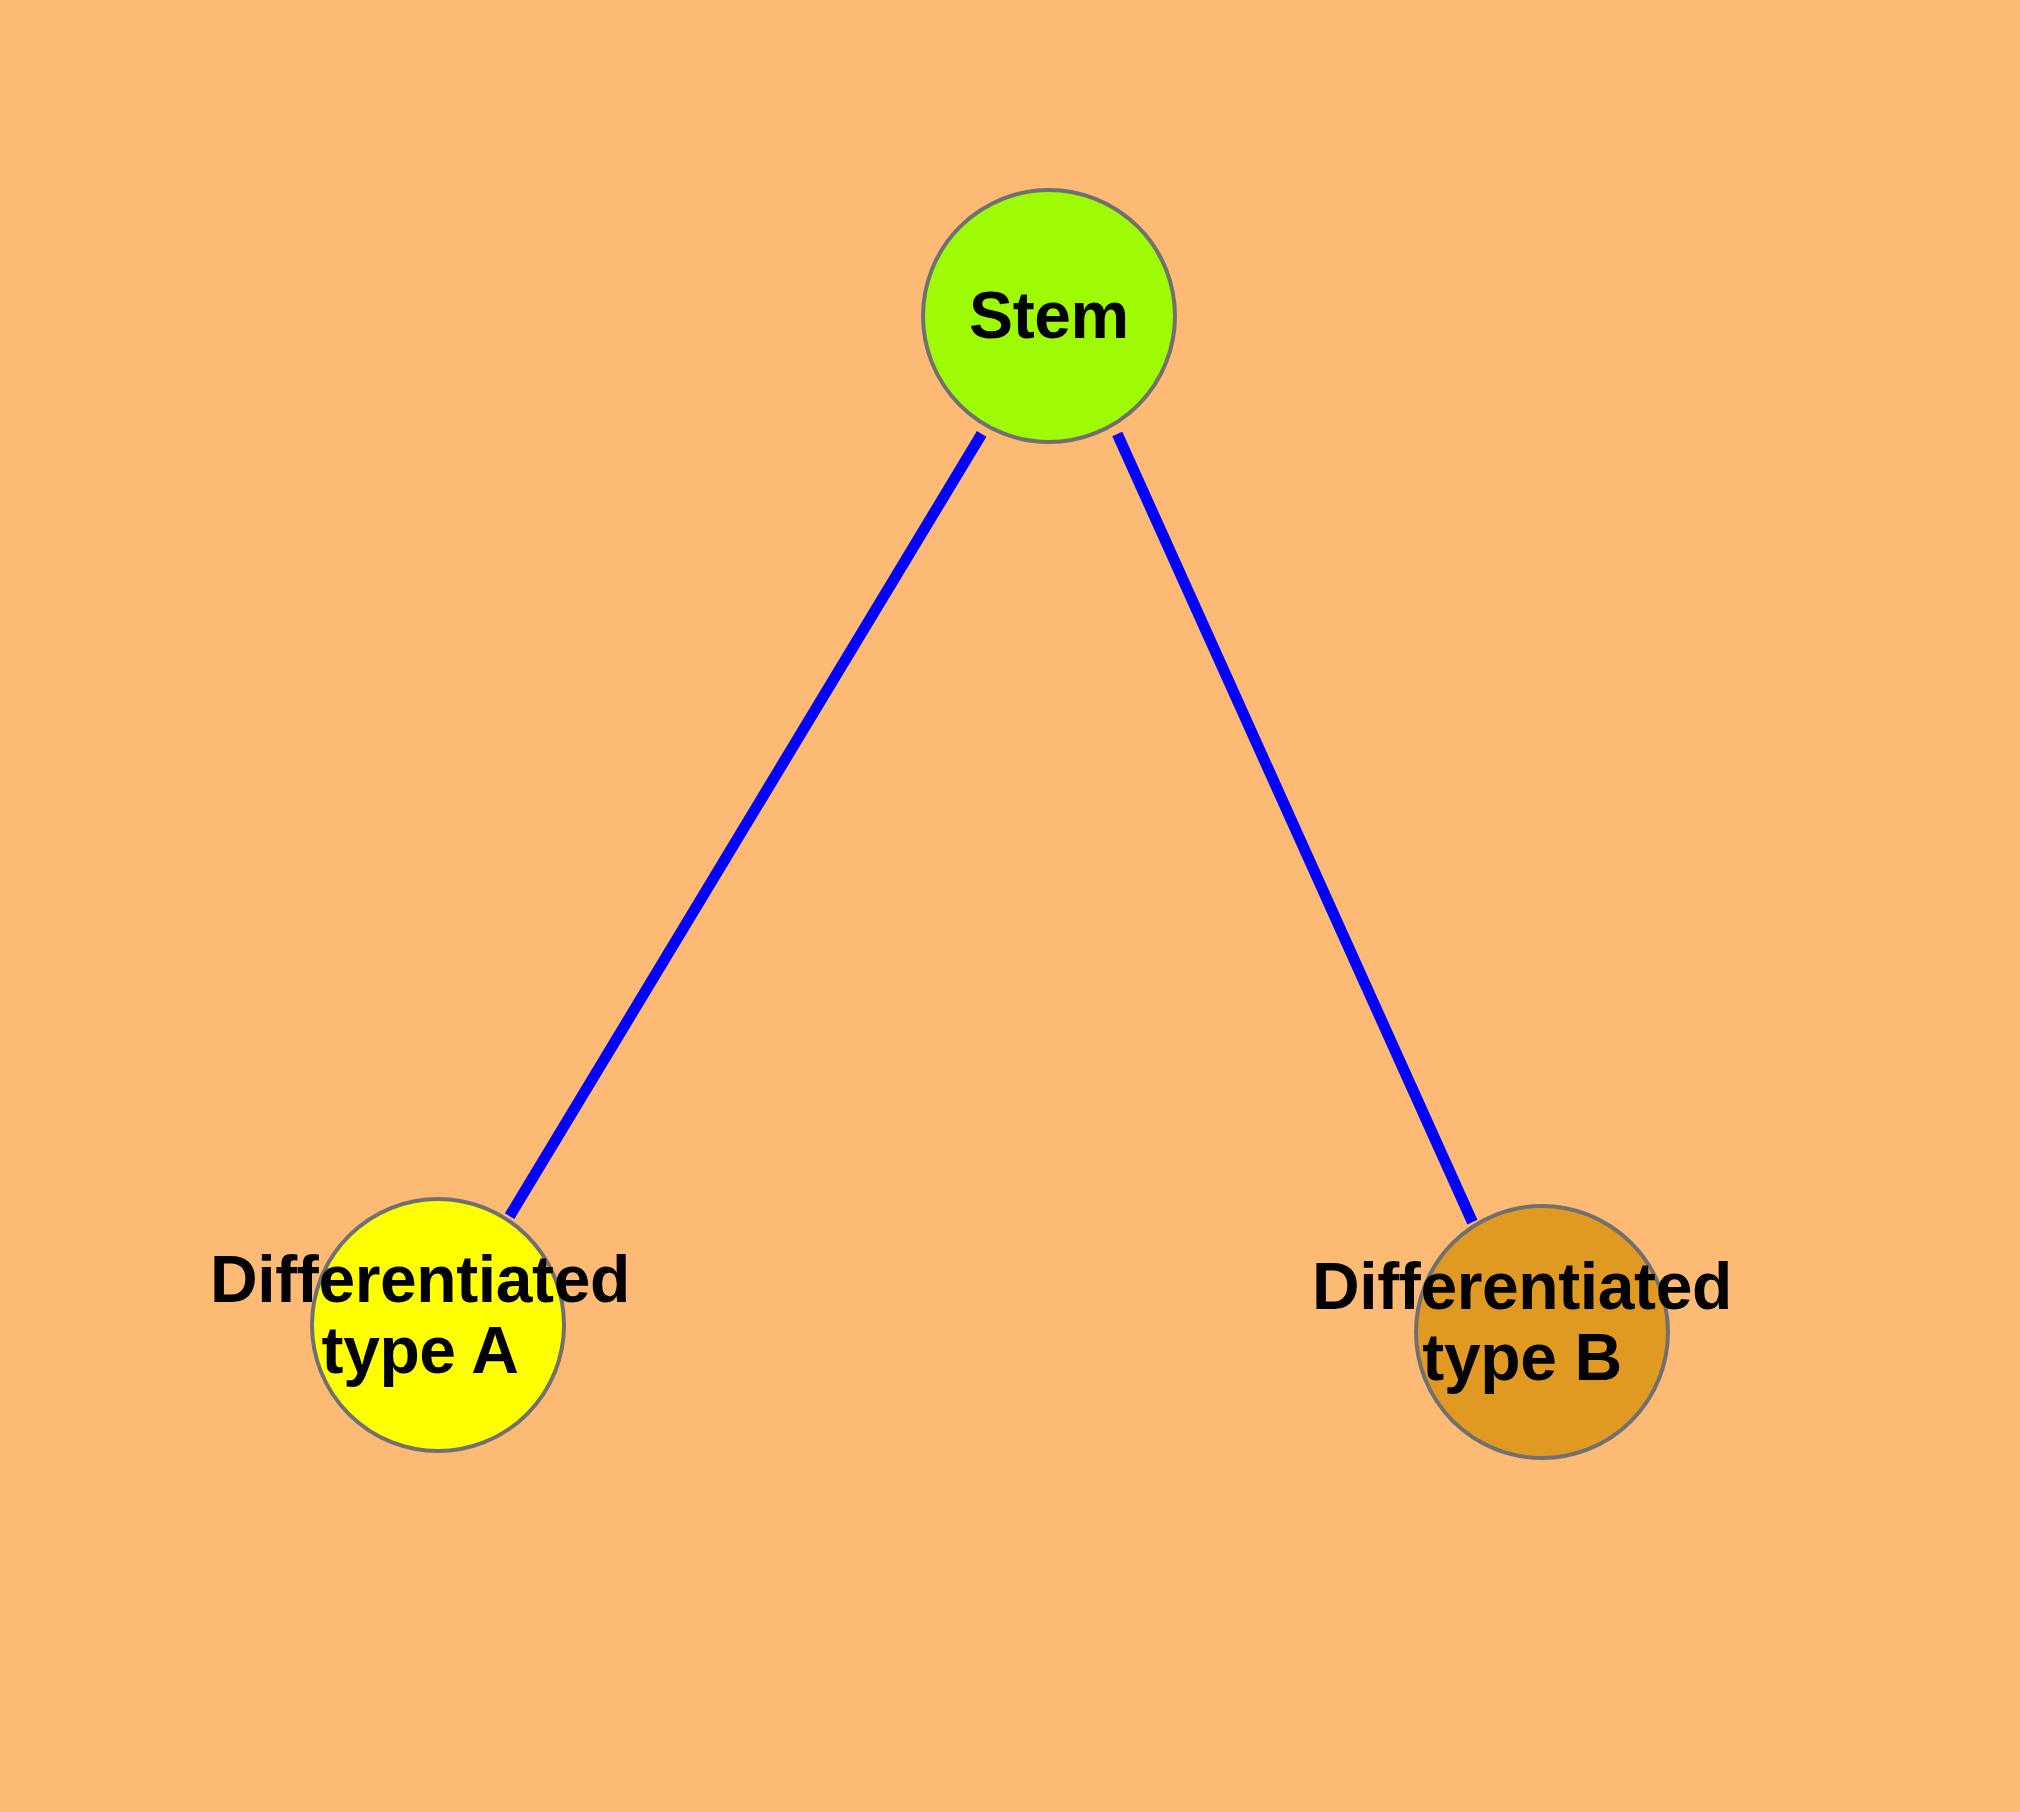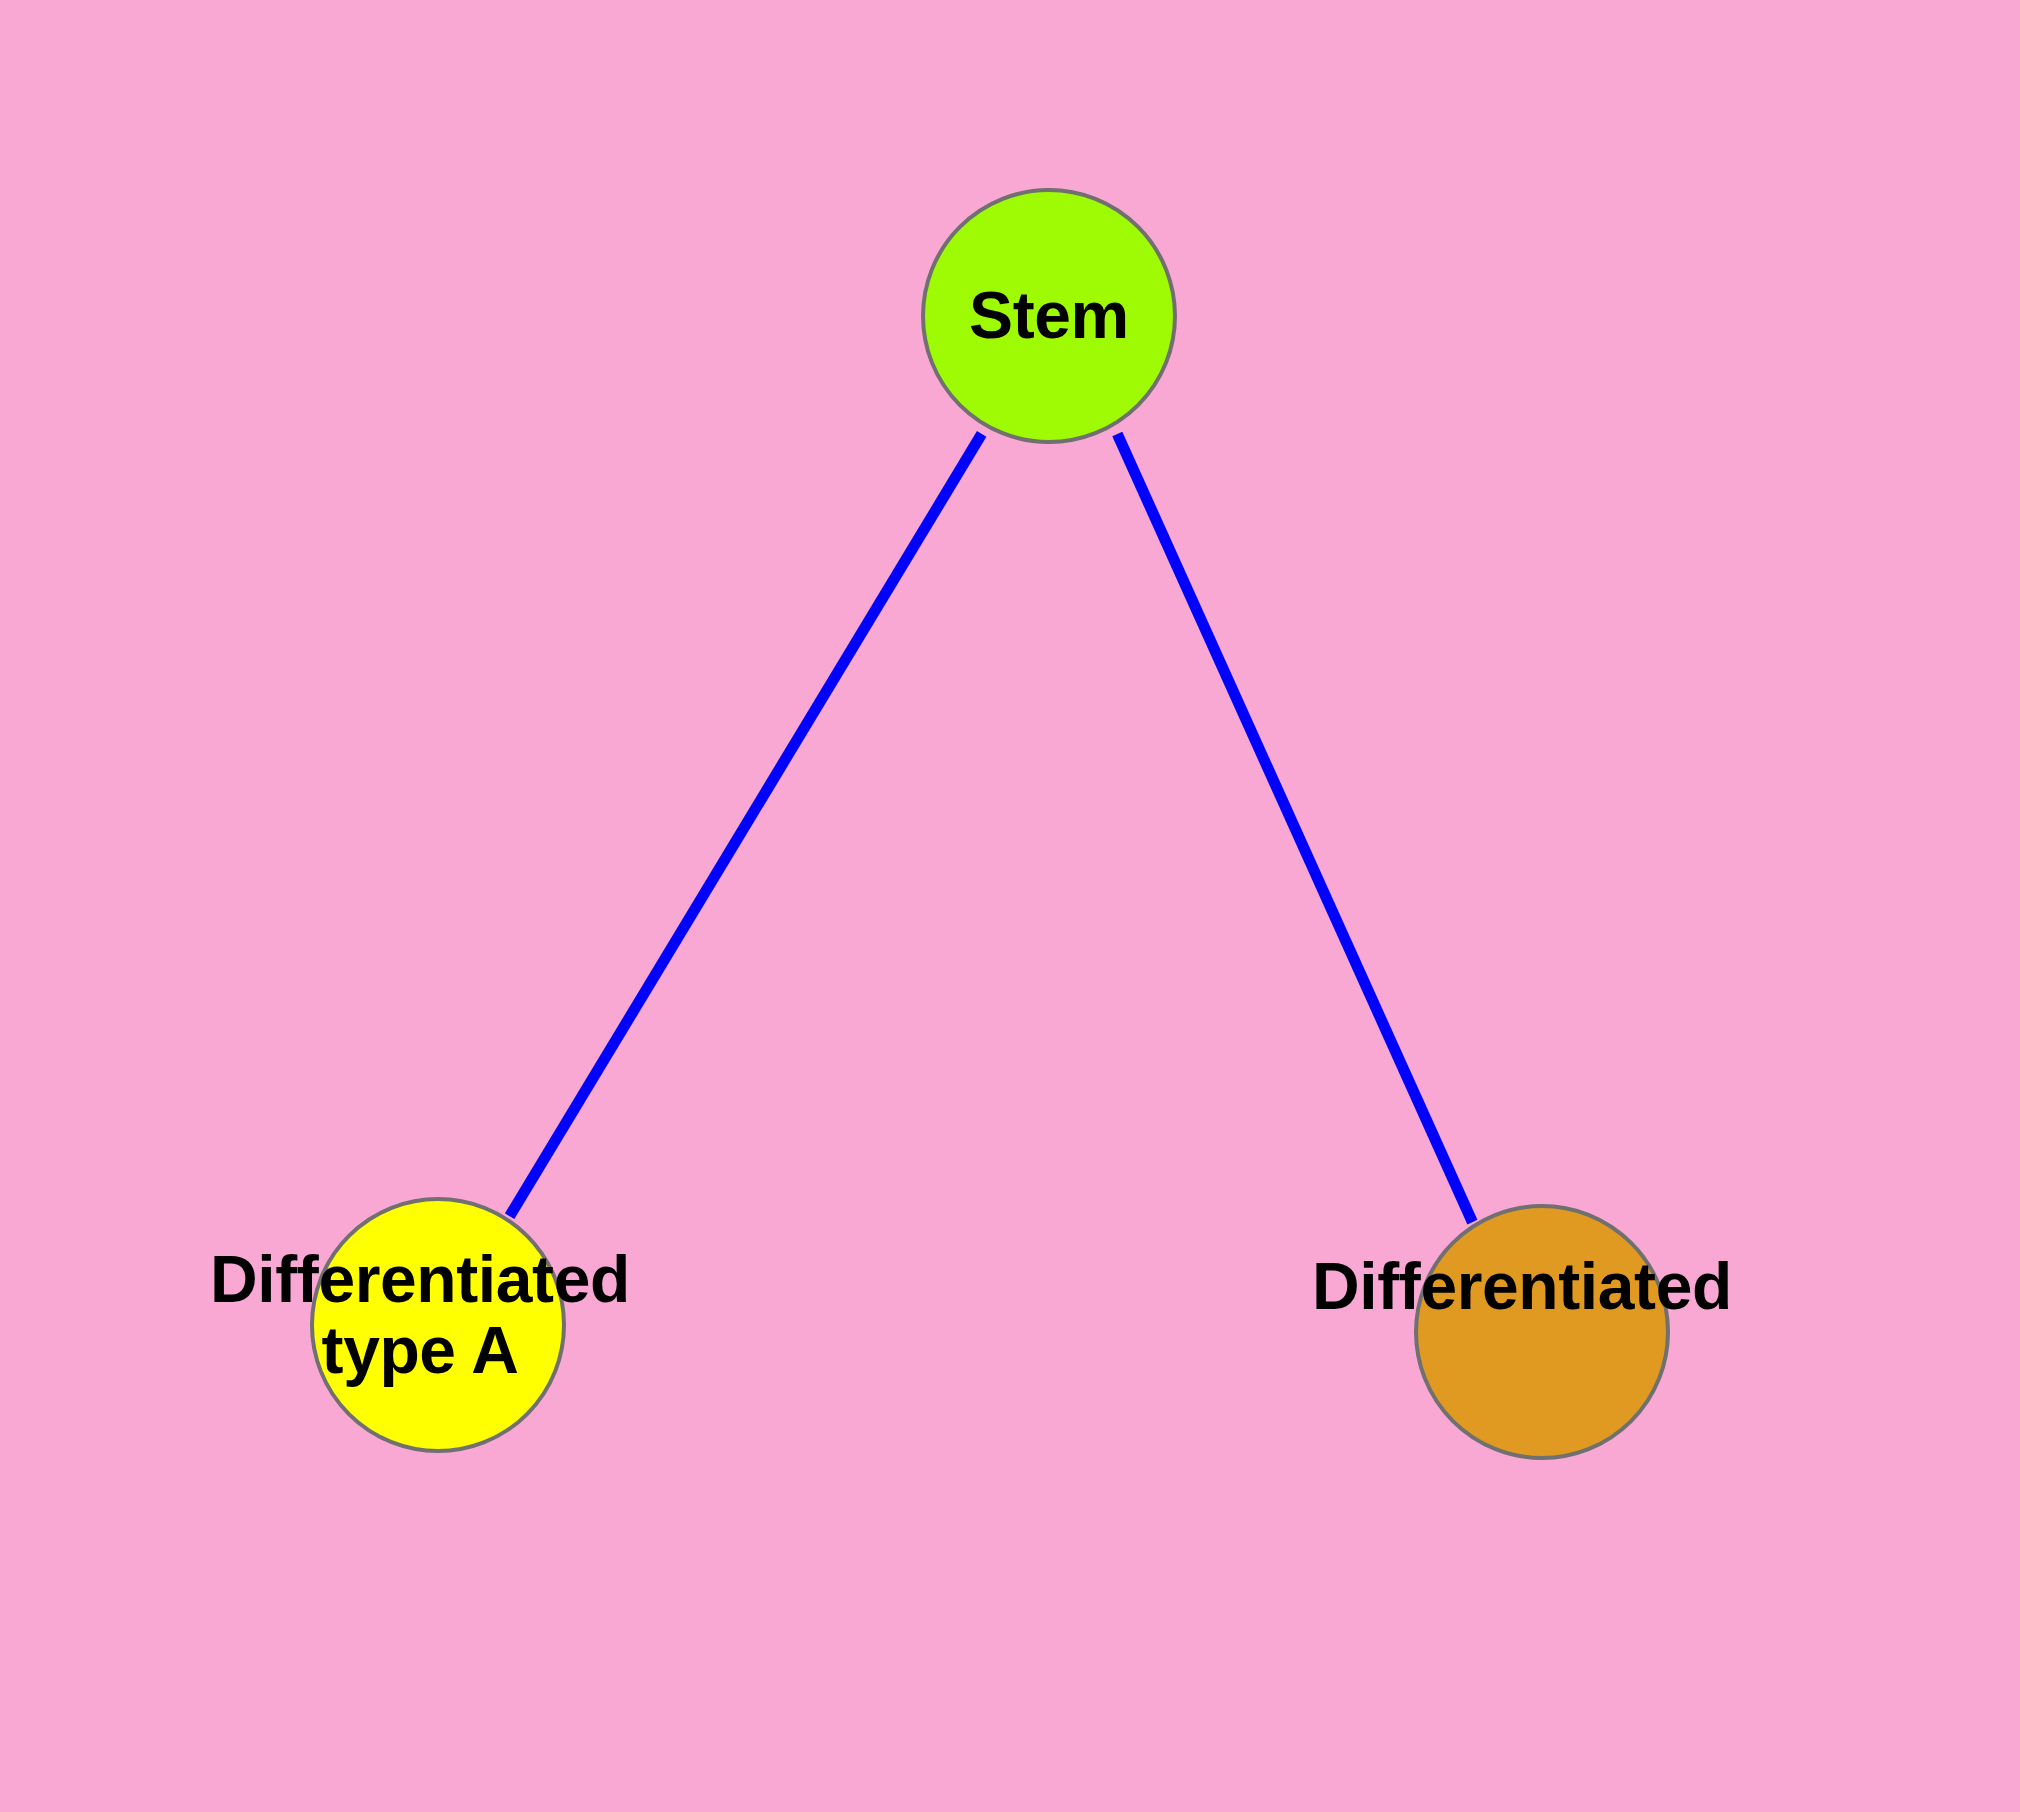--- a/index.html
+++ b/index.html
@@ -17,7 +17,7 @@
     position: relative;
     width: 2021px;
     height: 1812px;
-    background: #f9a8d4;
+    background: #fdba74;
   }
   #edge-layer {
     position: absolute;

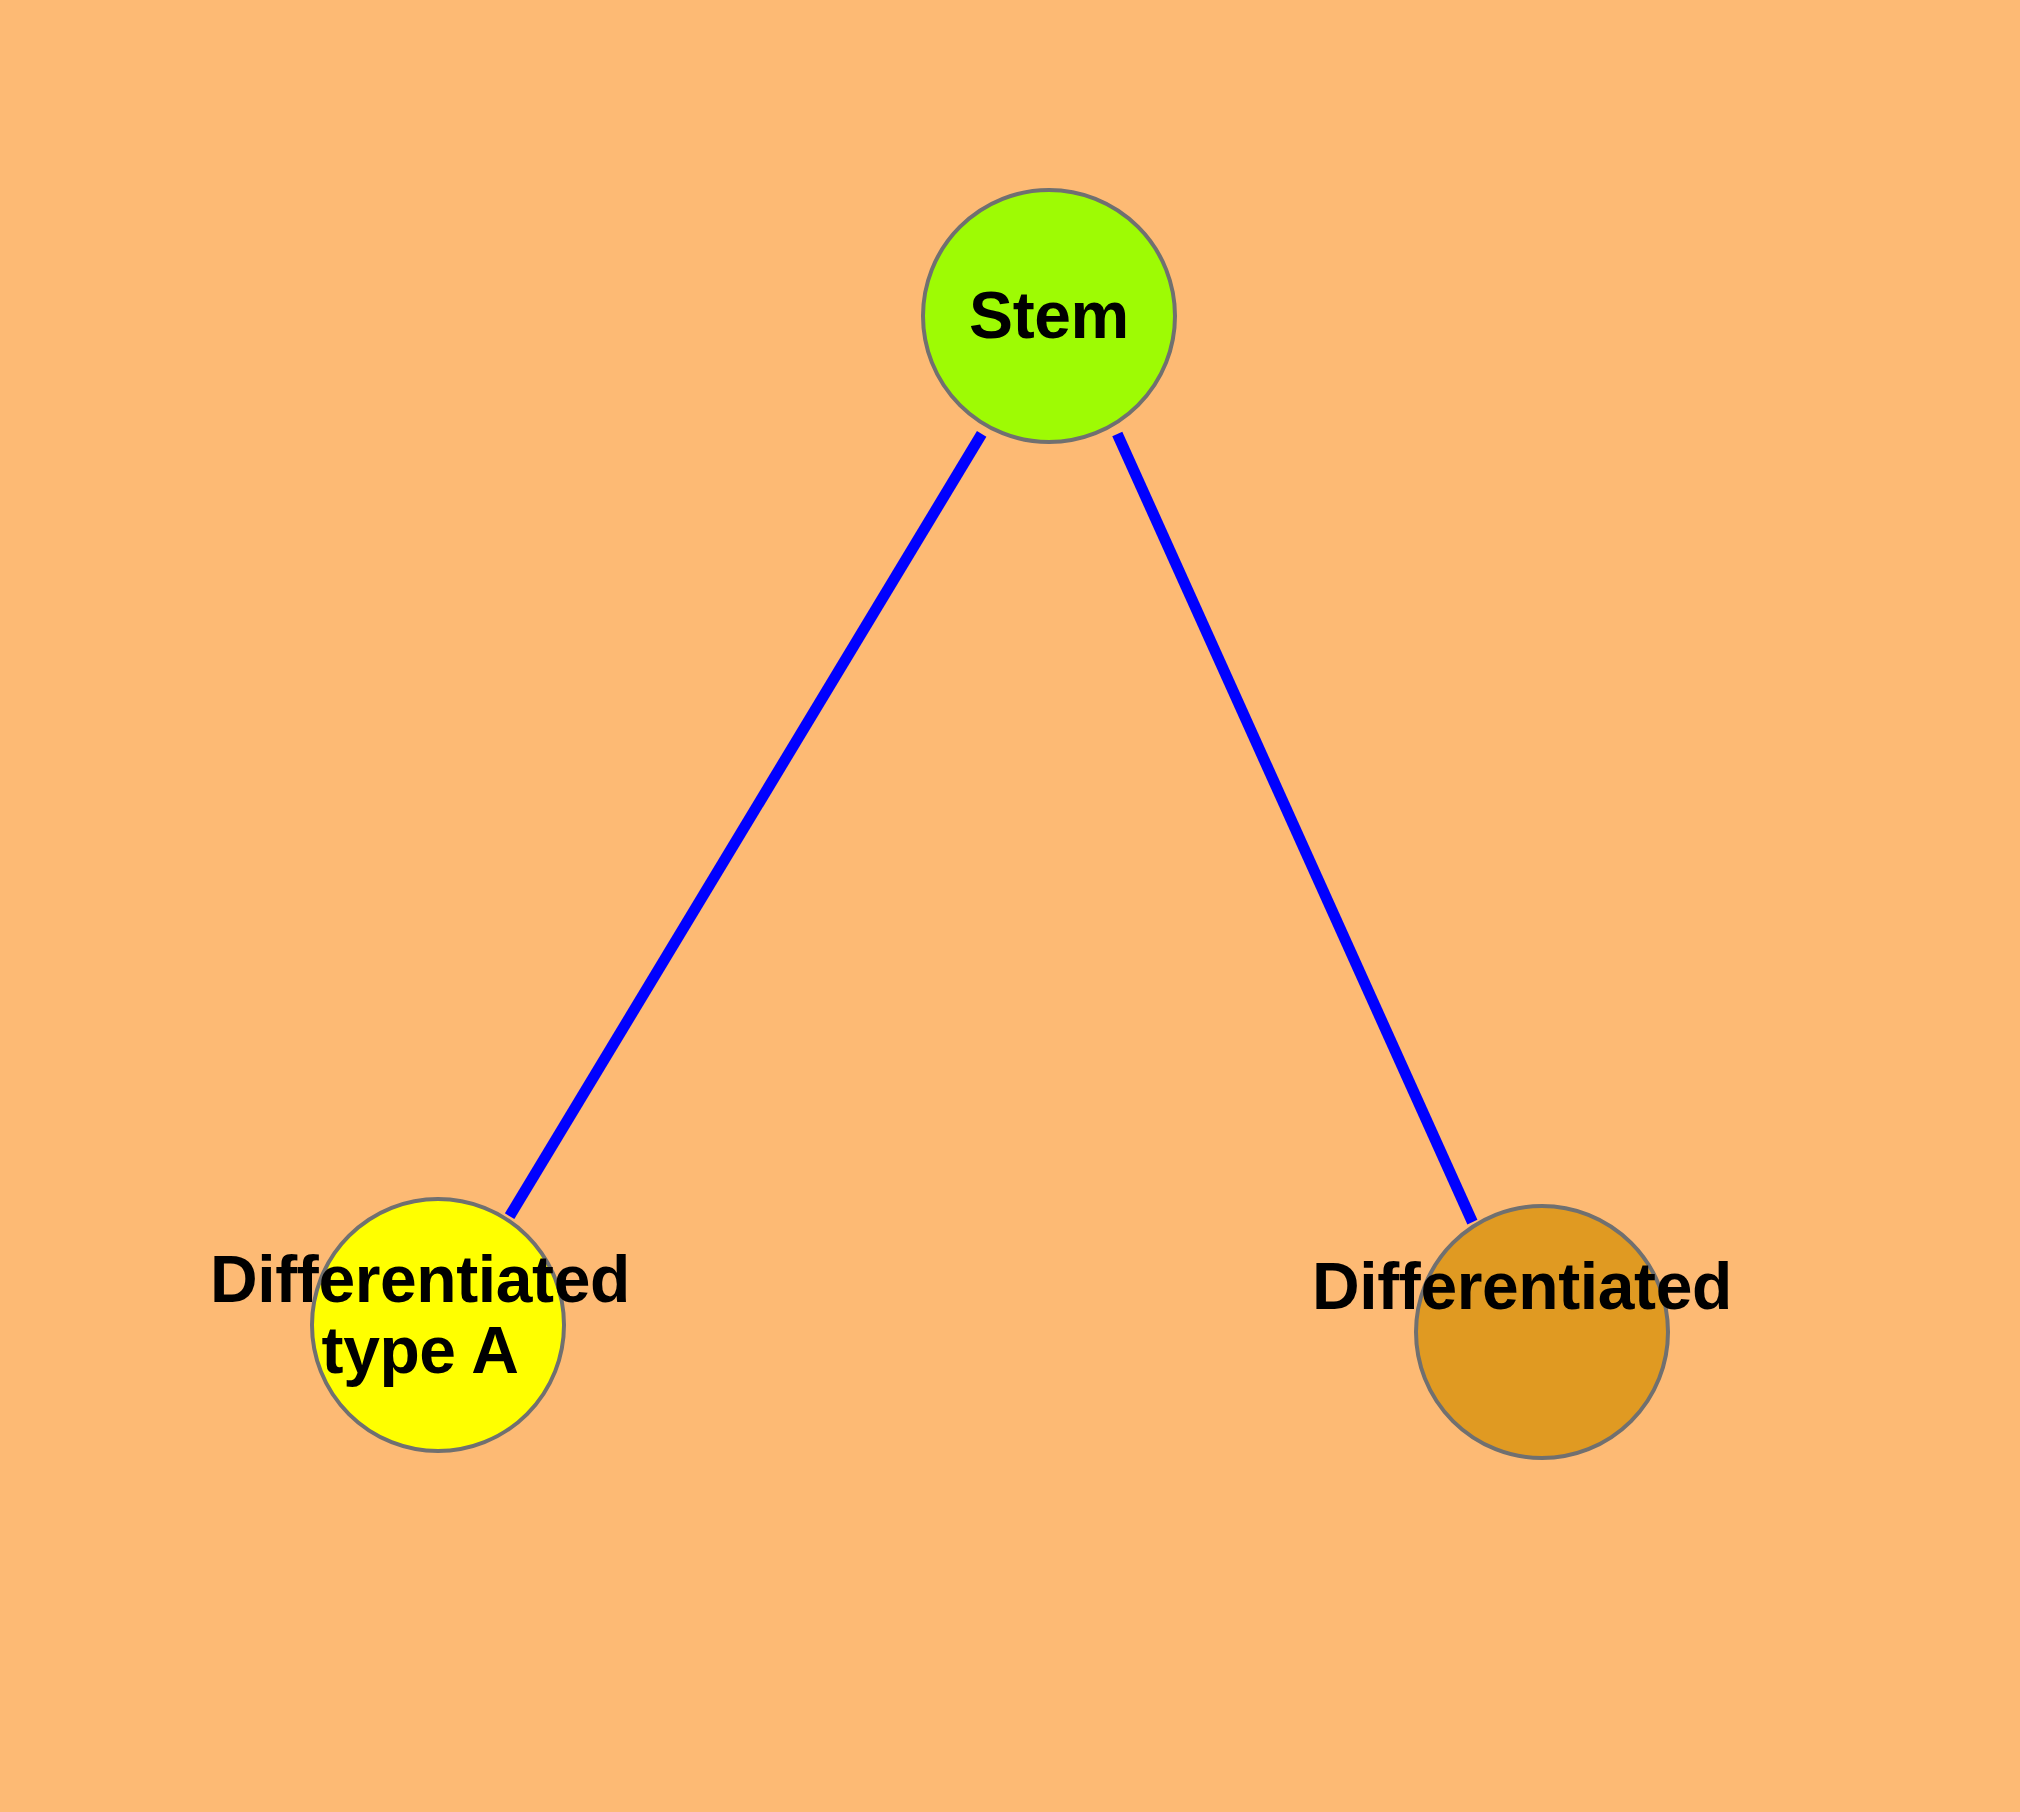--- a/index.html
+++ b/index.html
@@ -101,7 +101,7 @@
 
   <div class="node-label" id="label-diff-a"><span>Differentiated</span><br><span>type A</span></div>
 
-  <div class="node-label" id="label-diff-b"><span>Differentiated</span><br></div>
+  <div class="node-label" id="label-diff-b"><span>Differentiated</span><br><span>type B</span></div>
 
 </div>
 

